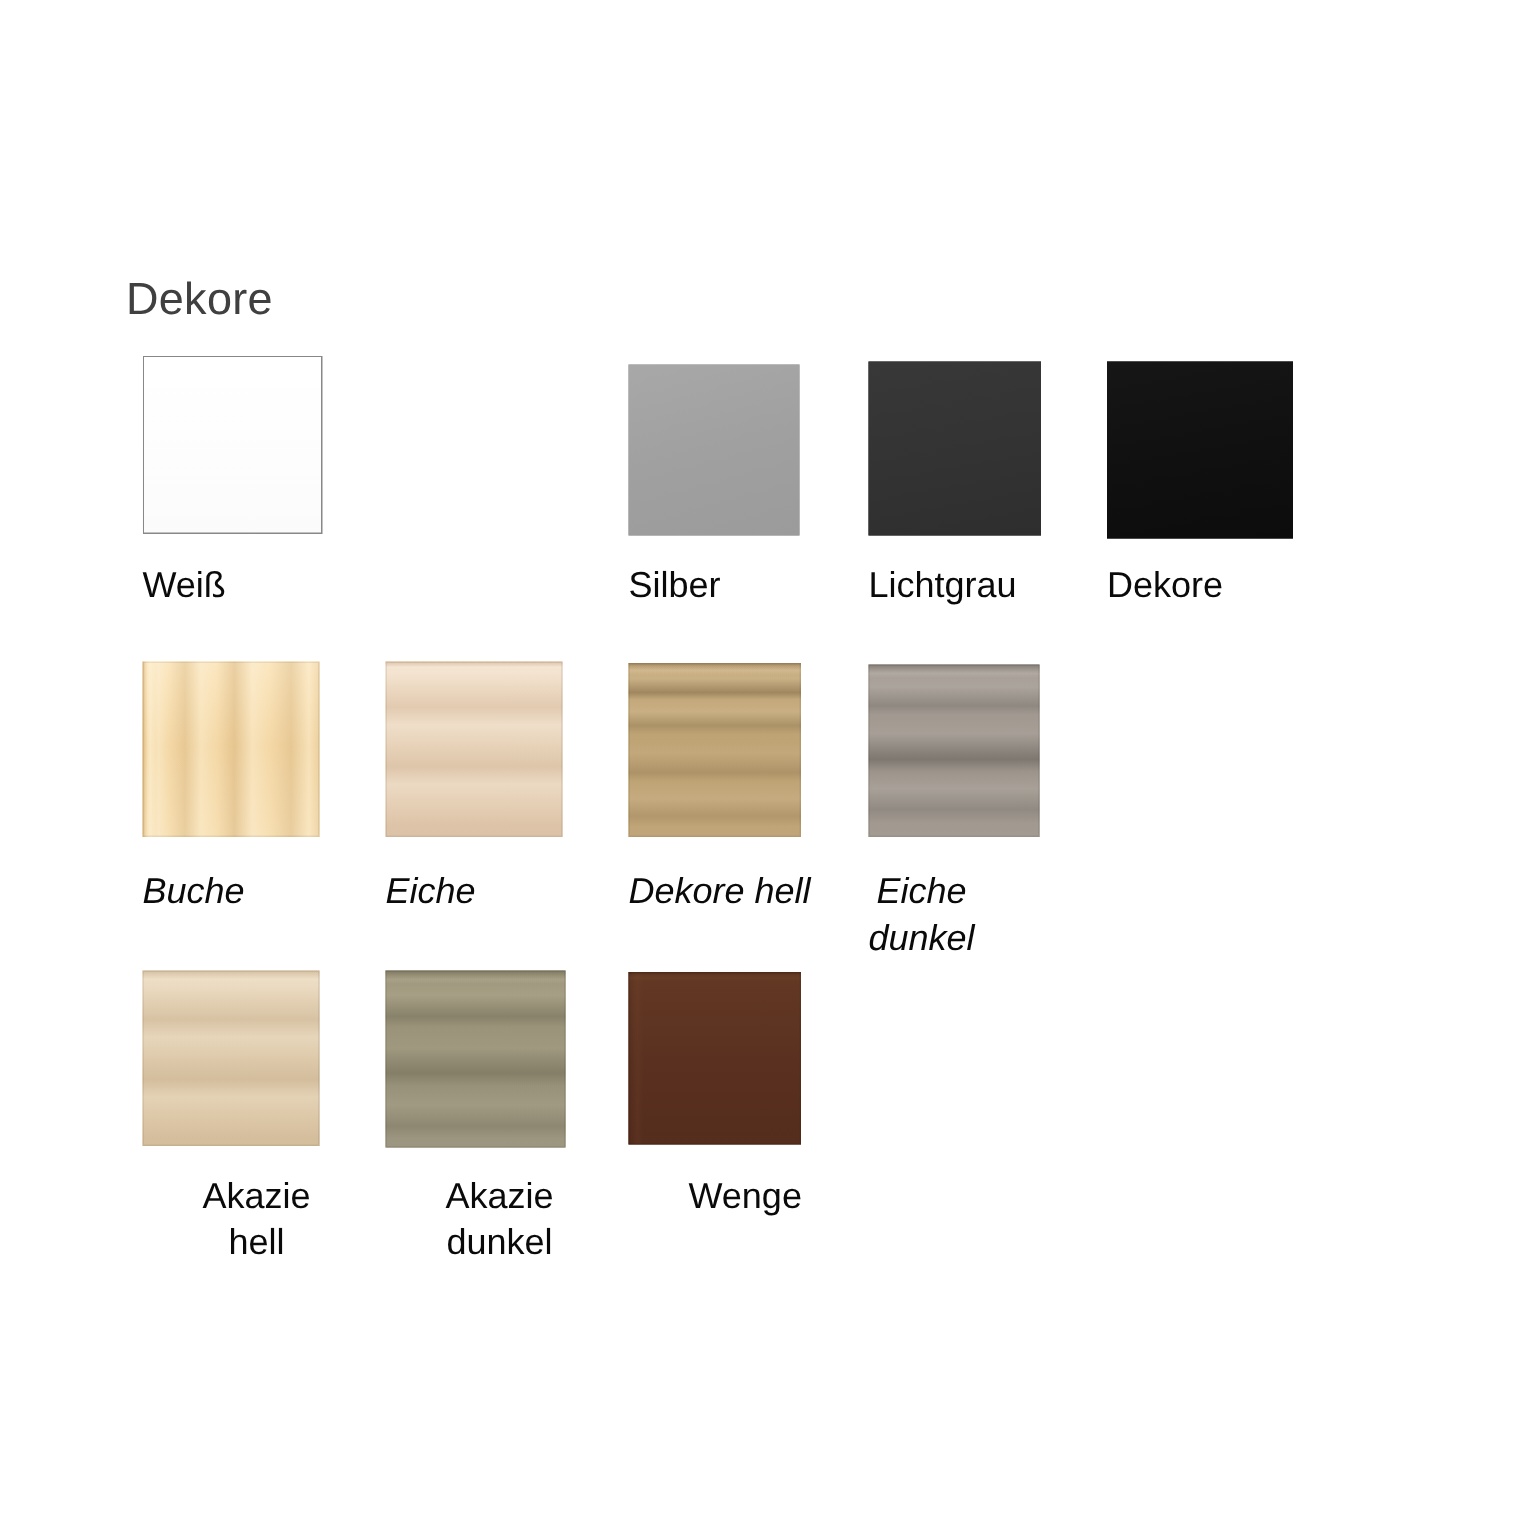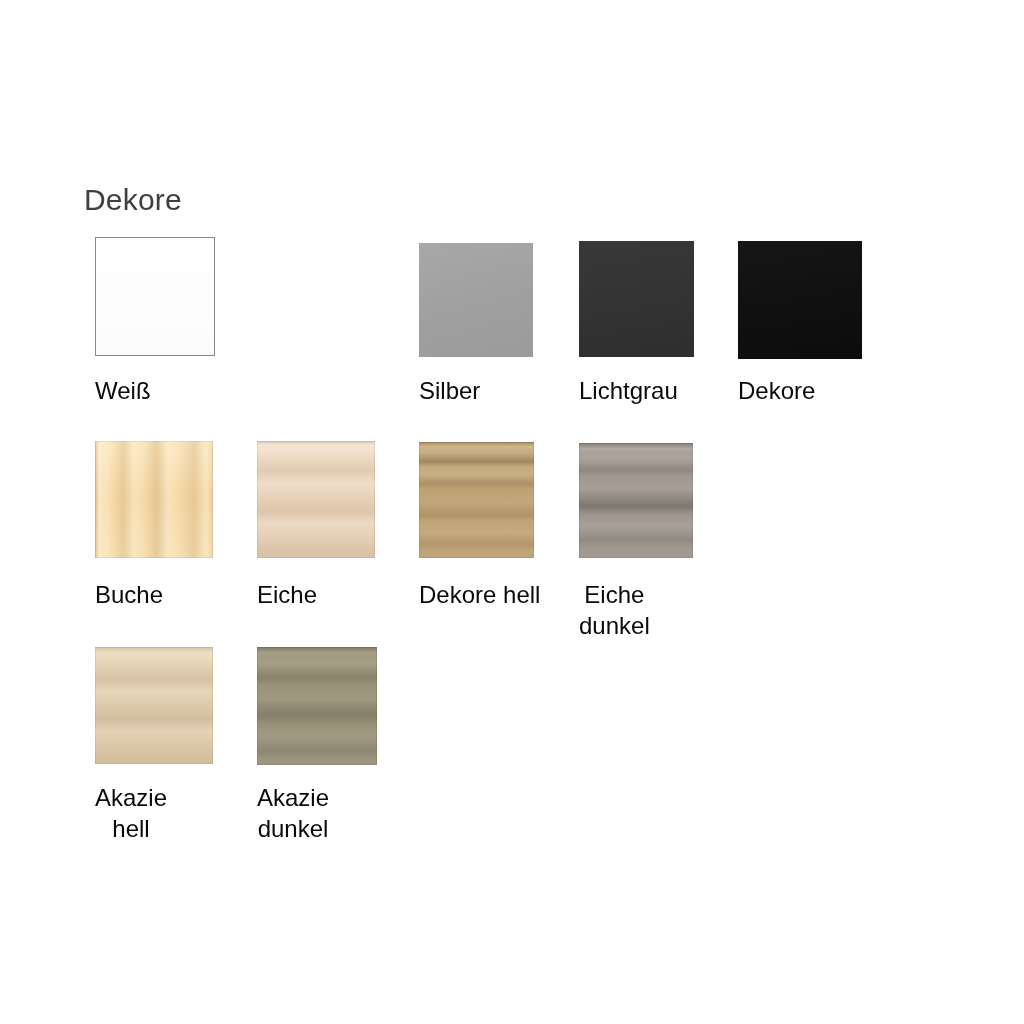--- a/index.html
+++ b/index.html
@@ -50,7 +50,7 @@
     width: 860px;
   }
   .row-1 { height: 204px; }
-  .row-2 { height: 206px; }
+  .row-2 { height: 206px; font-style: italic; }
   .row-3 { height: 200px; }
 
   .cell {

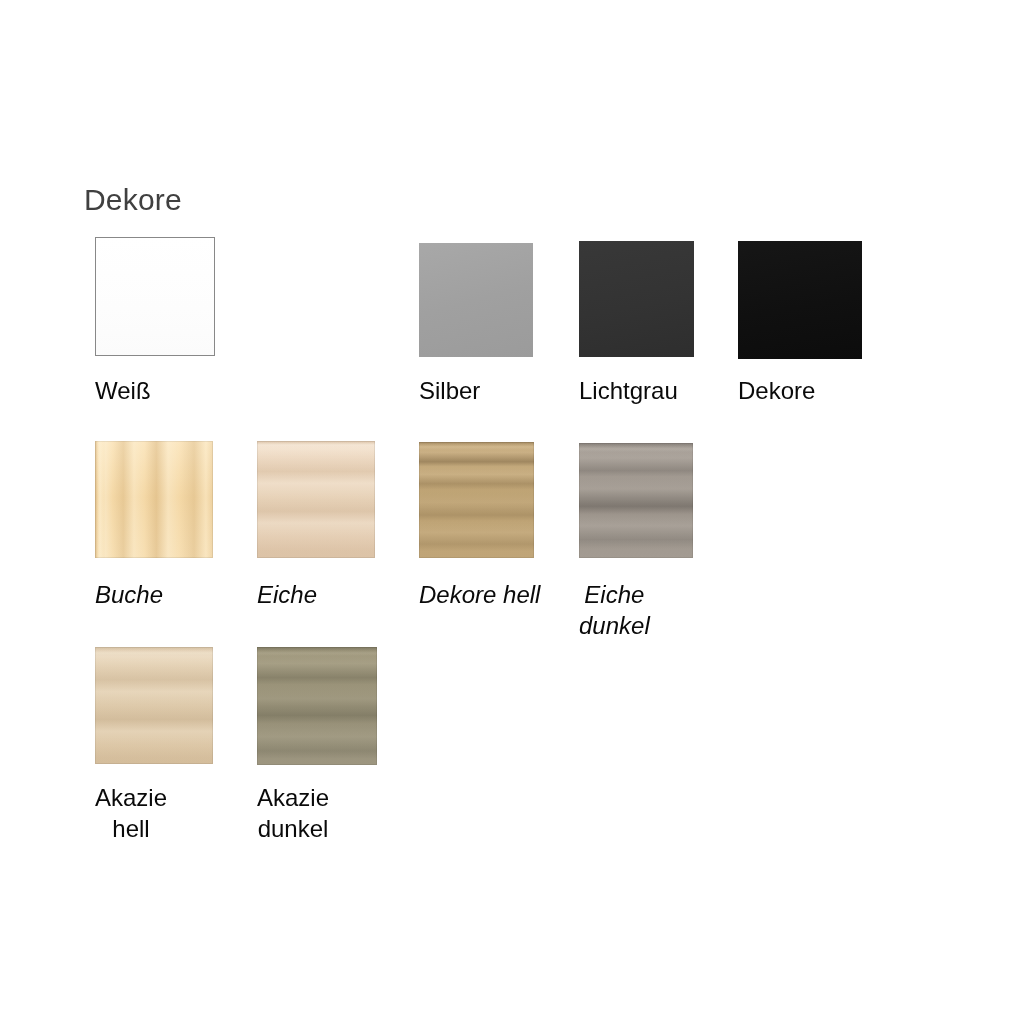--- a/index.html
+++ b/index.html
@@ -107,7 +107,7 @@
   }
   .row-1 .chip-label { top: 138px; }
   .row-2 .chip-label { top: 138px; }
-  .row-3 .chip-label { top: 135px; }
+  .row-3 .chip-label { top: 135px; margin-left: 40px; }
 
   
 

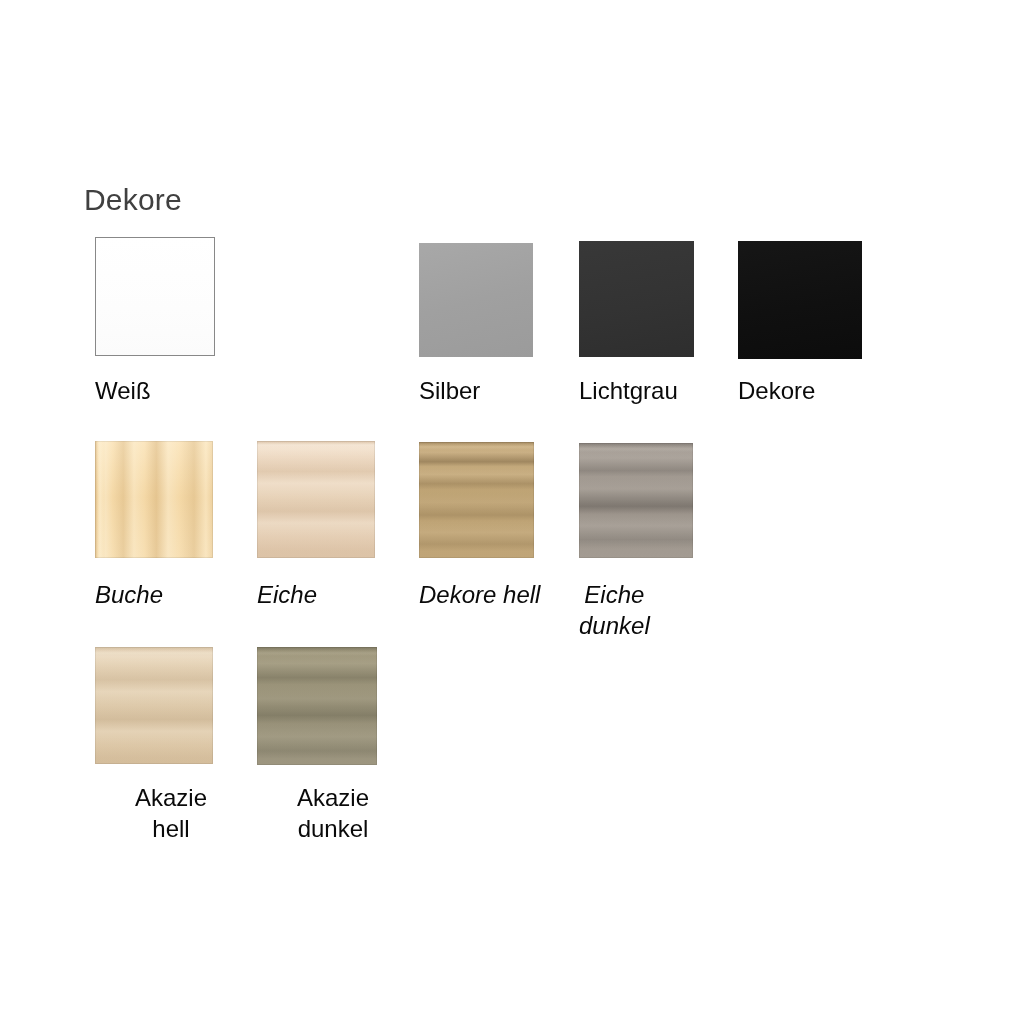--- a/index.html
+++ b/index.html
@@ -333,6 +333,10 @@
 dunkel</span>
       </div>
 
+      <div class="cell col-2">
+        <span class="chip hairline dec-wenge"></span>
+        <span class="chip-label">Wenge</span>
+      </div>
 
     </div>
 

